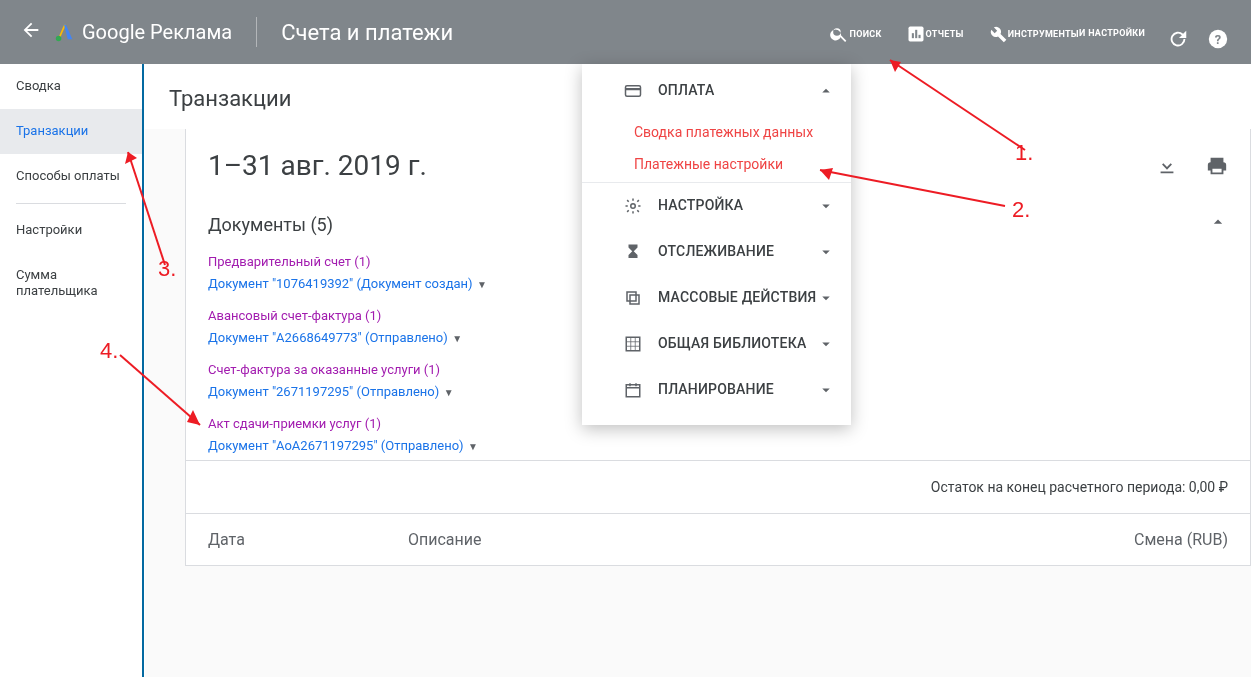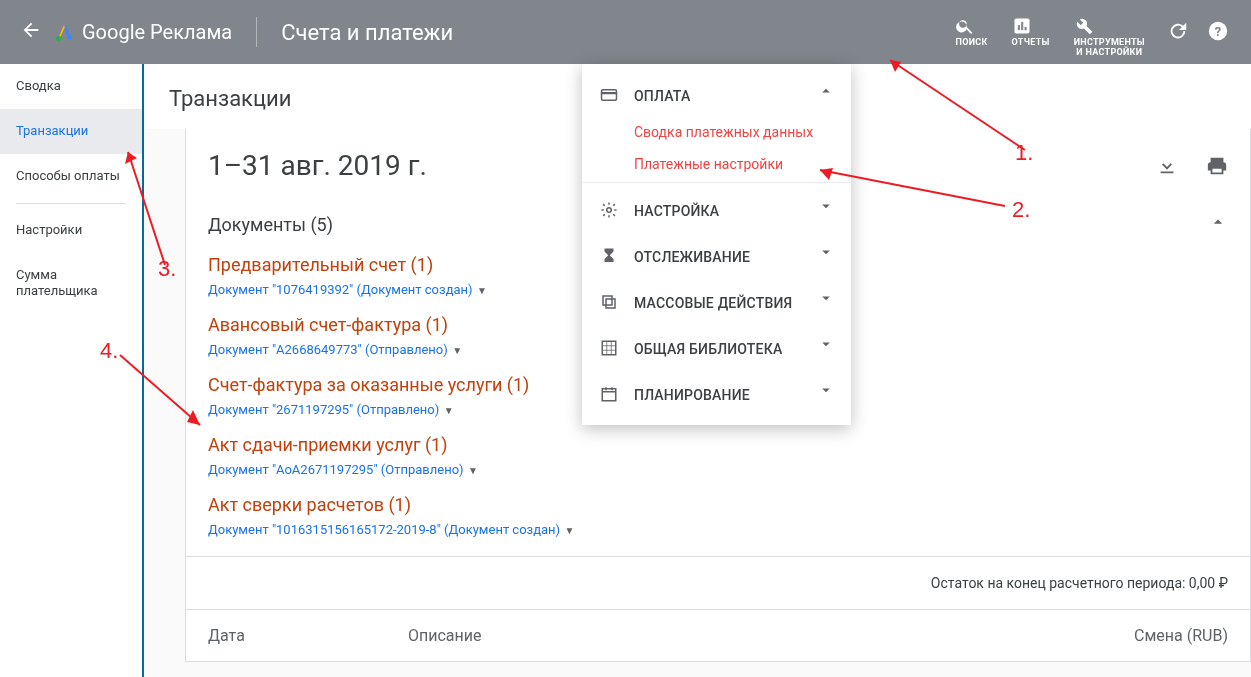--- a/index.html
+++ b/index.html
@@ -13,7 +13,7 @@
   .divider-v { width:1px; height:30px; background:rgba(255,255,255,0.4); margin-right:24px;}
   .header-title { font-size:22px; font-weight:400; }
   .header-tools { margin-left:auto; display:flex; align-items:flex-start; padding-top:10px; }
-  .tool { display:flex; flex-direction:column; margin:0 12px; cursor:pointer; }
+  .tool { display:flex; flex-direction:row; align-items:center; margin:0 12px; cursor:pointer; }
   .tool-label { font-size:9px; margin-top:2px; text-align:center; line-height:1.1; font-weight:700; letter-spacing:0.3px;}
   .tool.active .tool-label { color:#fff; }
   .tool-icons-right { display:flex; align-items:center; gap:18px; margin:0 22px 0 10px; padding-top:4px;}

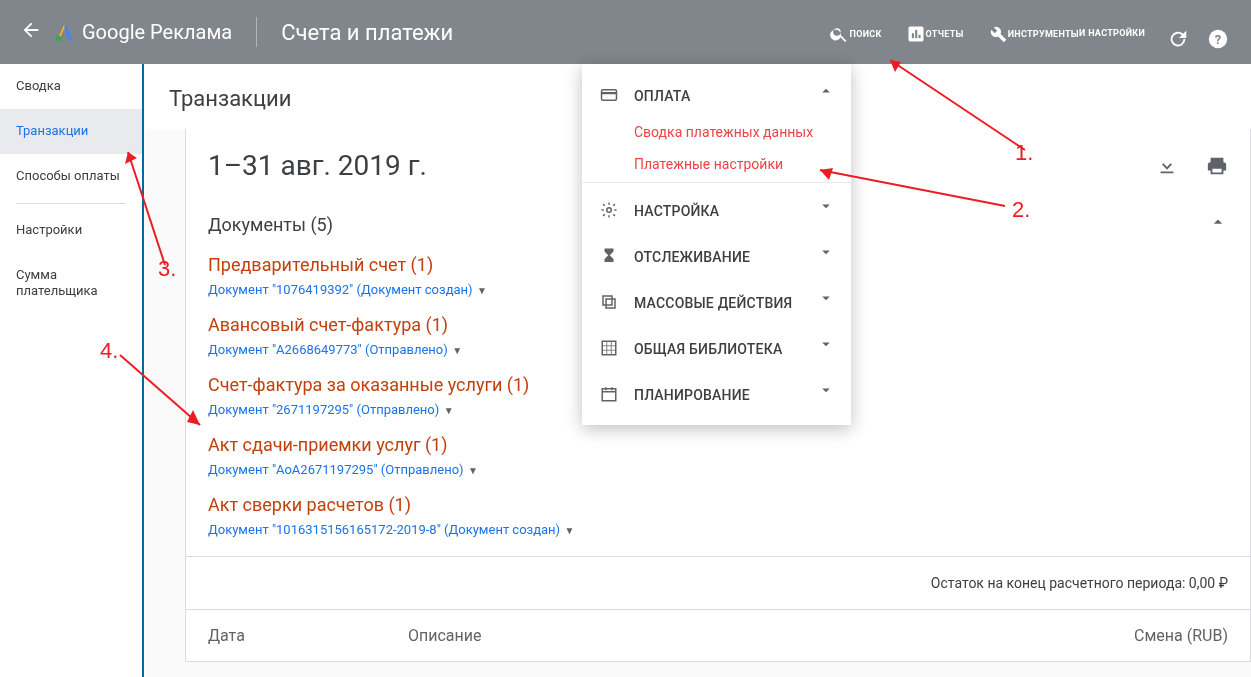--- a/index.html
+++ b/index.html
@@ -44,7 +44,7 @@
 
   
   .menu-panel { position:absolute; top:64px; left:582px; width:269px; background:#fff; box-shadow:0 4px 16px rgba(0,0,0,0.25); z-index:20; padding:6px 0 10px 0;}
-  .menu-sec-head { display:flex; align-items:flex-end; padding:12px 16px; cursor:pointer;}
+  .menu-sec-head { display:flex; align-items:flex-start; padding:12px 16px; cursor:pointer;margin-left:24px;}
   .menu-sec-head .m-icon { width:22px; color:#5f6368; display:flex; justify-content:center;}
   .menu-sec-head .m-label { font-size:14px; font-weight:500; color:#3c4043; margin-left:14px; letter-spacing:0.2px;}
   .menu-sec-head .m-chev { margin-left:auto; color:#5f6368;}

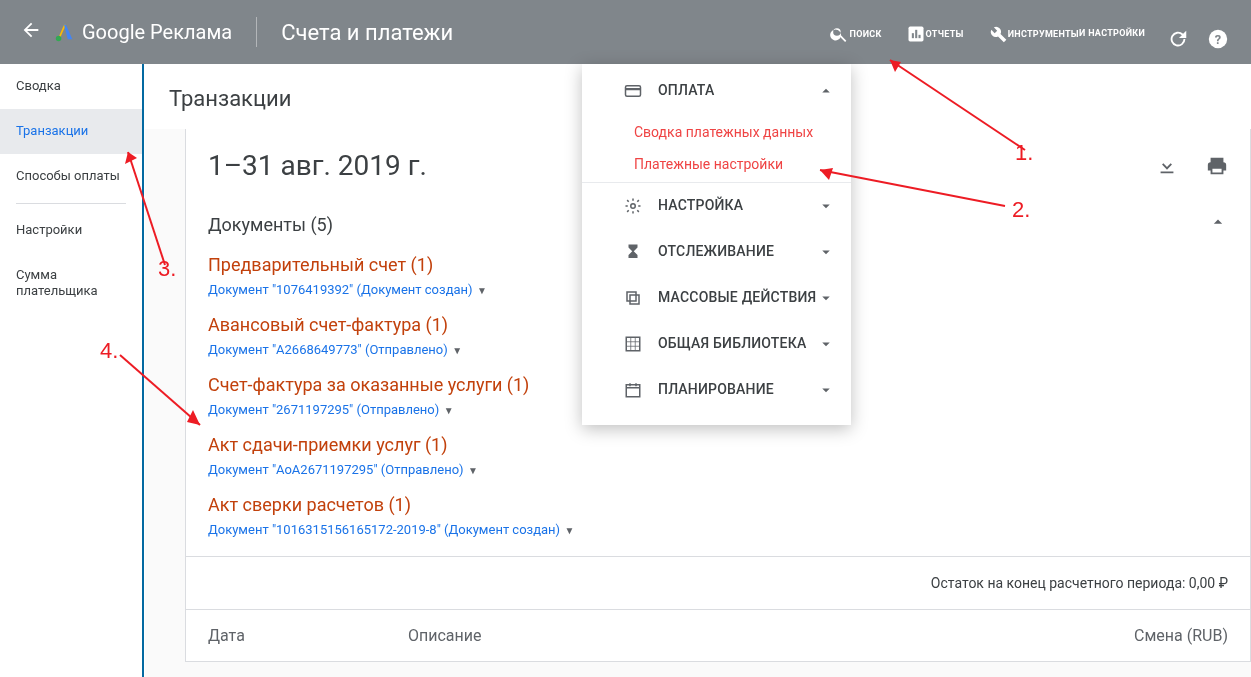--- a/index.html
+++ b/index.html
@@ -33,7 +33,7 @@
   .docs-head { padding:12px 22px 8px 22px; font-size:18px; color:#3c4043; display:flex; align-items:center;}
   .docs-head .chev { margin-left:auto; color:#5f6368;}
   .doc-group { padding:10px 22px 6px 22px; }
-  .doc-title { font-size:18px; color:#c2410c; margin-bottom:4px;}
+  .doc-title { font-size:13px; color:#a21caf; margin-bottom:4px;}
   .doc-link { font-size:13px; color:#1a73e8; cursor:pointer; display:inline-block;}
   .doc-link .dd { color:#5f6368; font-size:10px; margin-left:2px;}
   .balance-row { border-top:1px solid #dadce0; padding:18px 22px; text-align:right; font-size:14px; color:#3c4043;}

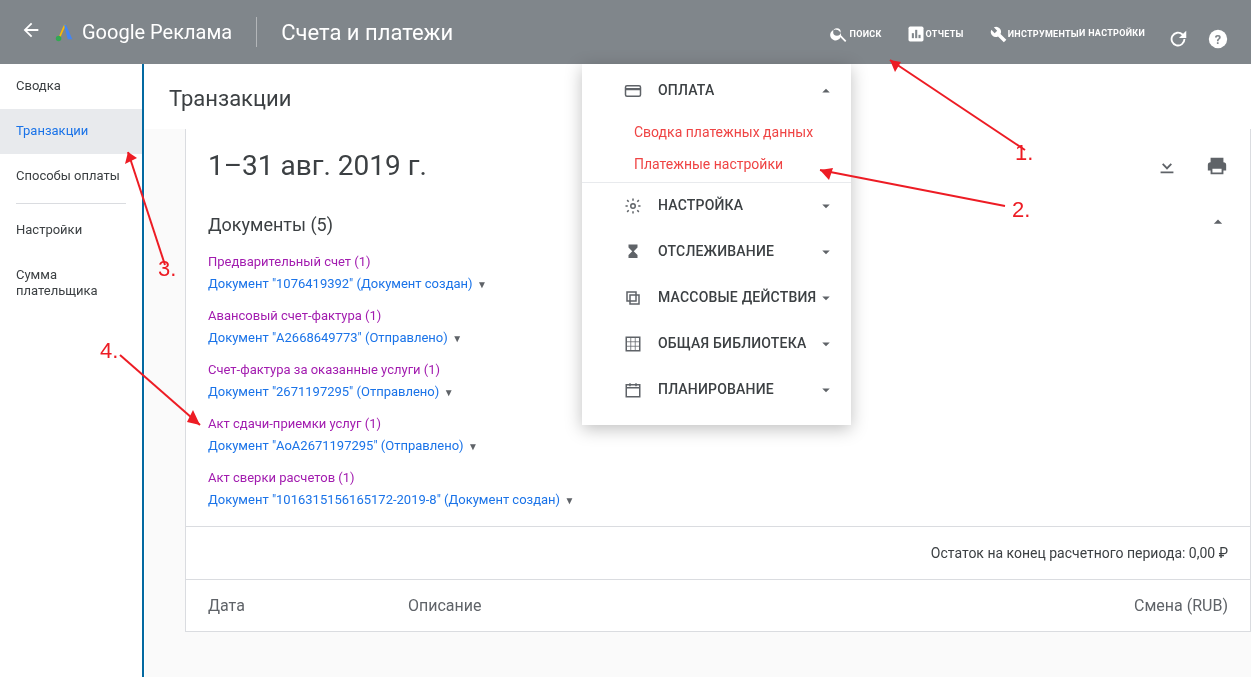--- a/index.html
+++ b/index.html
@@ -163,10 +163,6 @@
       <div class="doc-title">Акт сдачи-приемки услуг (1)</div>
       <span class="doc-link"><span>Документ "AoA2671197295" (Отправлено)</span><span class="dd"> ▼</span></span>
     </div>
-    <div class="doc-group" style="padding-bottom:18px">
-      <div class="doc-title">Акт сверки расчетов (1)</div>
-      <span class="doc-link"><span>Документ "1016315156165172-2019-8" (Документ создан)</span><span class="dd"> ▼</span></span>
-    </div>
 
     <div class="balance-row">Остаток на конец расчетного периода: 0,00 ₽</div>
 

